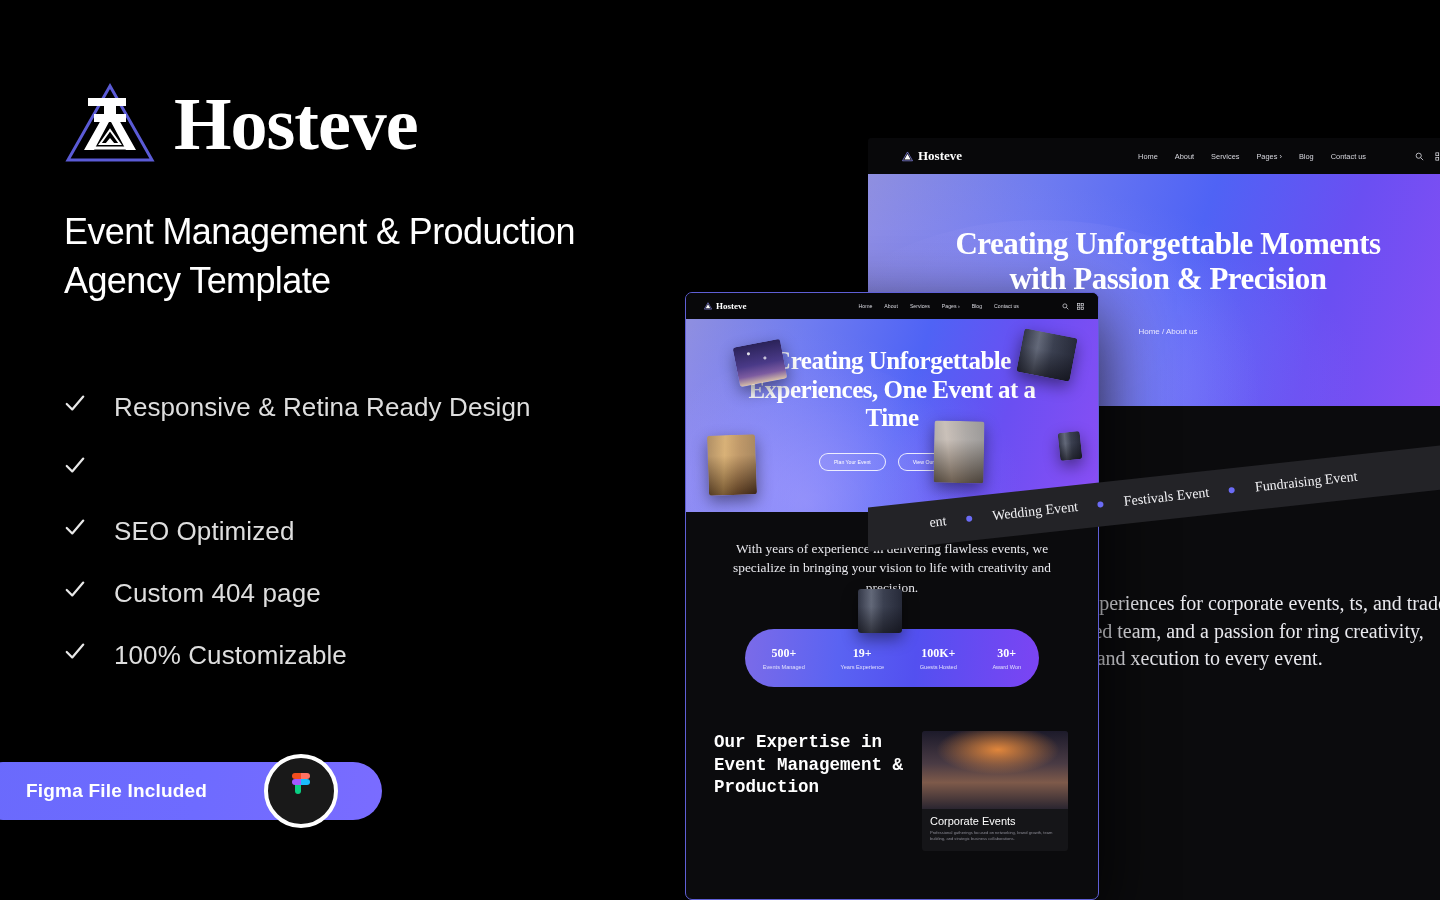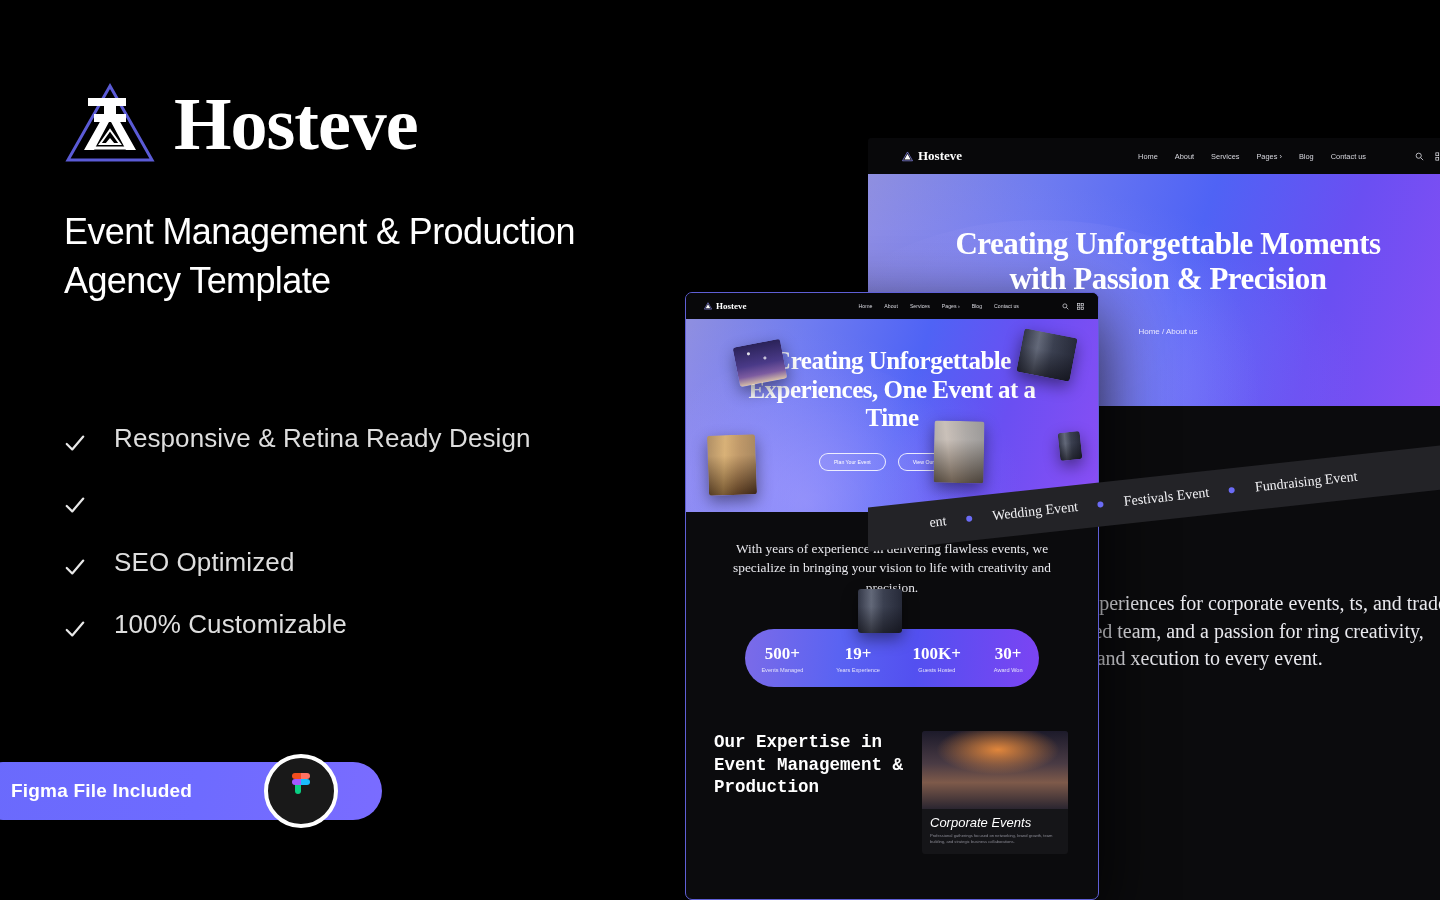--- a/index.html
+++ b/index.html
@@ -38,7 +38,7 @@
     list-style:none;
   }
   .feature-list li {
-    display:flex; align-items:flex-end; gap:28px;
+    display:flex; align-items:flex-start; gap:28px;
     height:62px;
   }
   .tick {

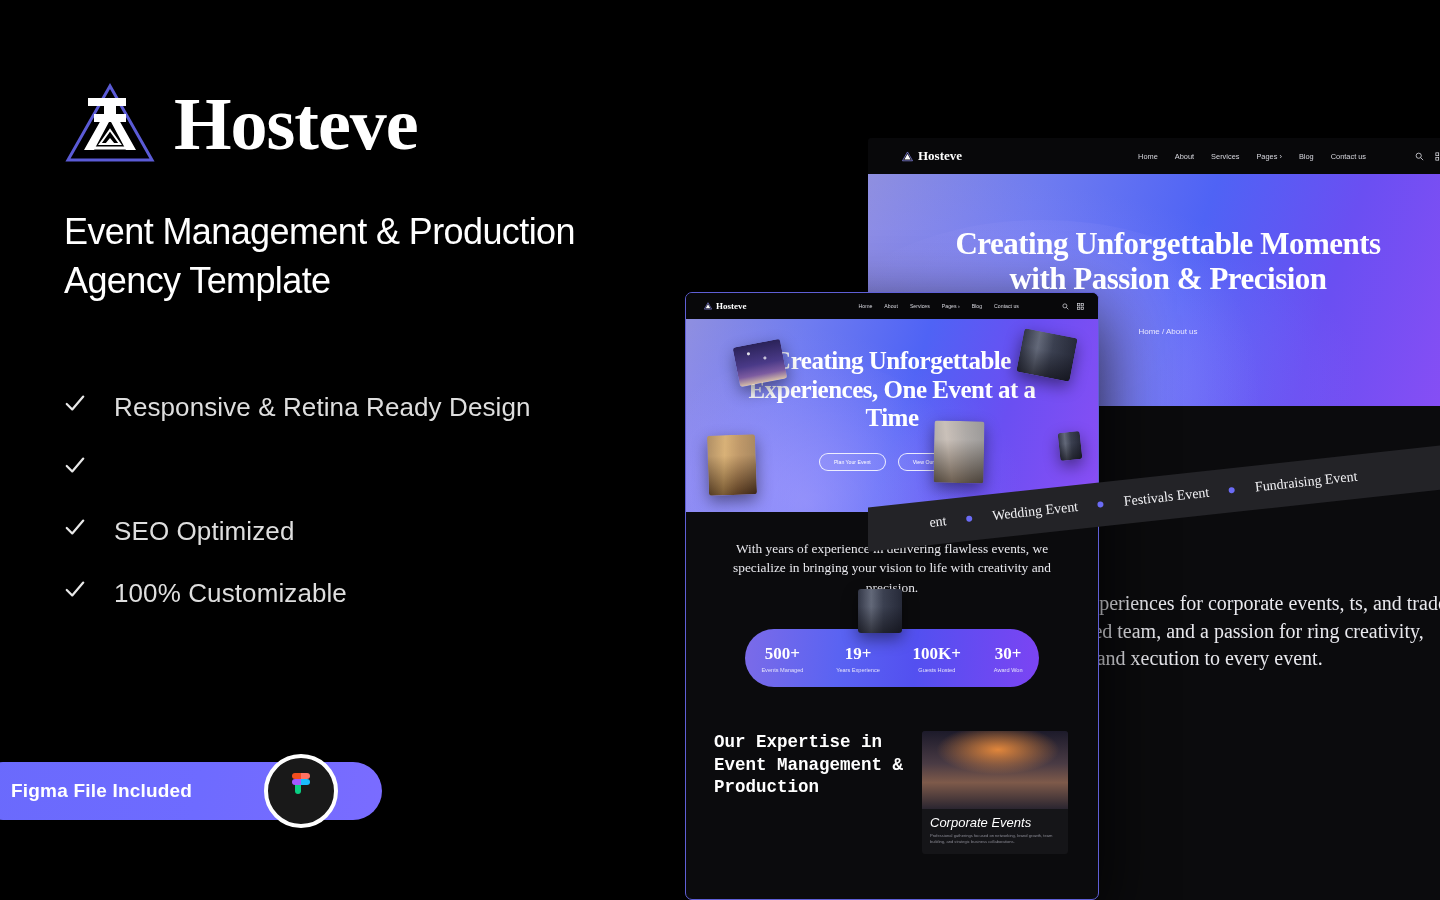--- a/index.html
+++ b/index.html
@@ -288,6 +288,12 @@
       <svg class="tick" viewBox="0 0 24 24">
         <path d="M3 13 L9 19 L21 5" fill="none" stroke="currentColor" stroke-width="2.4" stroke-linecap="round" stroke-linejoin="round"></path>
       </svg>
+      <span class="feature-text">Custom 404 page</span>
+    </li>
+    <li>
+      <svg class="tick" viewBox="0 0 24 24">
+        <path d="M3 13 L9 19 L21 5" fill="none" stroke="currentColor" stroke-width="2.4" stroke-linecap="round" stroke-linejoin="round"></path>
+      </svg>
       <span class="feature-text">100% Customizable</span>
     </li>
   </ul>

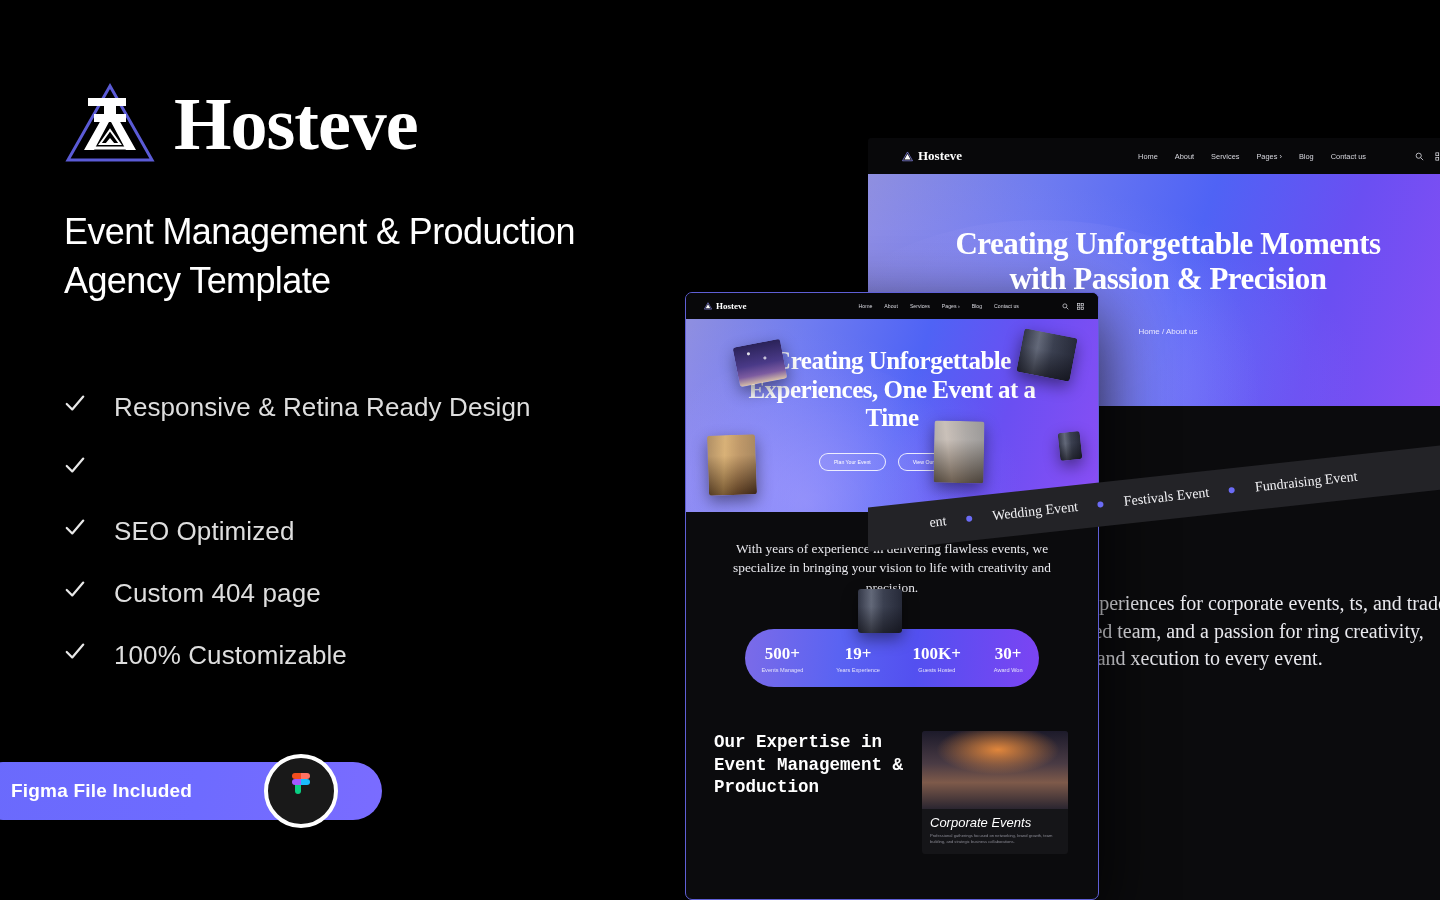--- a/index.html
+++ b/index.html
@@ -235,7 +235,7 @@
   #mock-front .stats {
     margin:32px auto 0; width:294px; height:58px;
   }
-  #mock-front .stat-num { font-size:17px; }
+  #mock-front .stat-num { font-size:12px; }
   #mock-front .stat-lbl { font-size:5.6px; margin-top:3px; }
   #mock-front .exp-row {
     display:flex; align-items:flex-start; gap:18px;

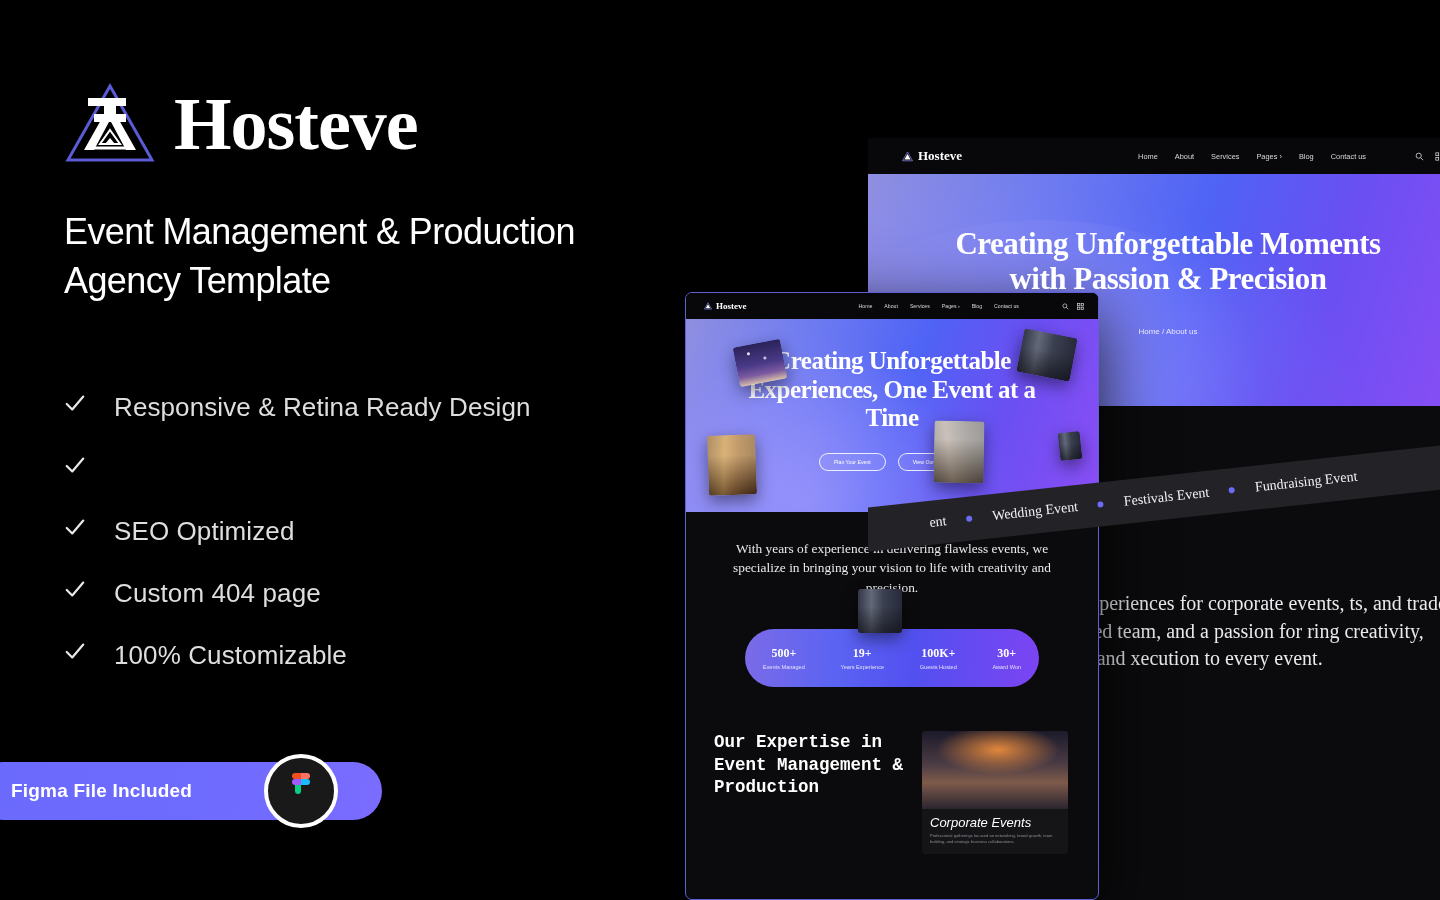--- a/index.html
+++ b/index.html
@@ -58,7 +58,7 @@
     display:flex; align-items:center;
   }
   .figma-label {
-    margin-left:37px;
+    margin-left:52px;
     font-size:19px; font-weight:700; letter-spacing:0.2px; color:#ffffff;
   }
   .figma-circle {

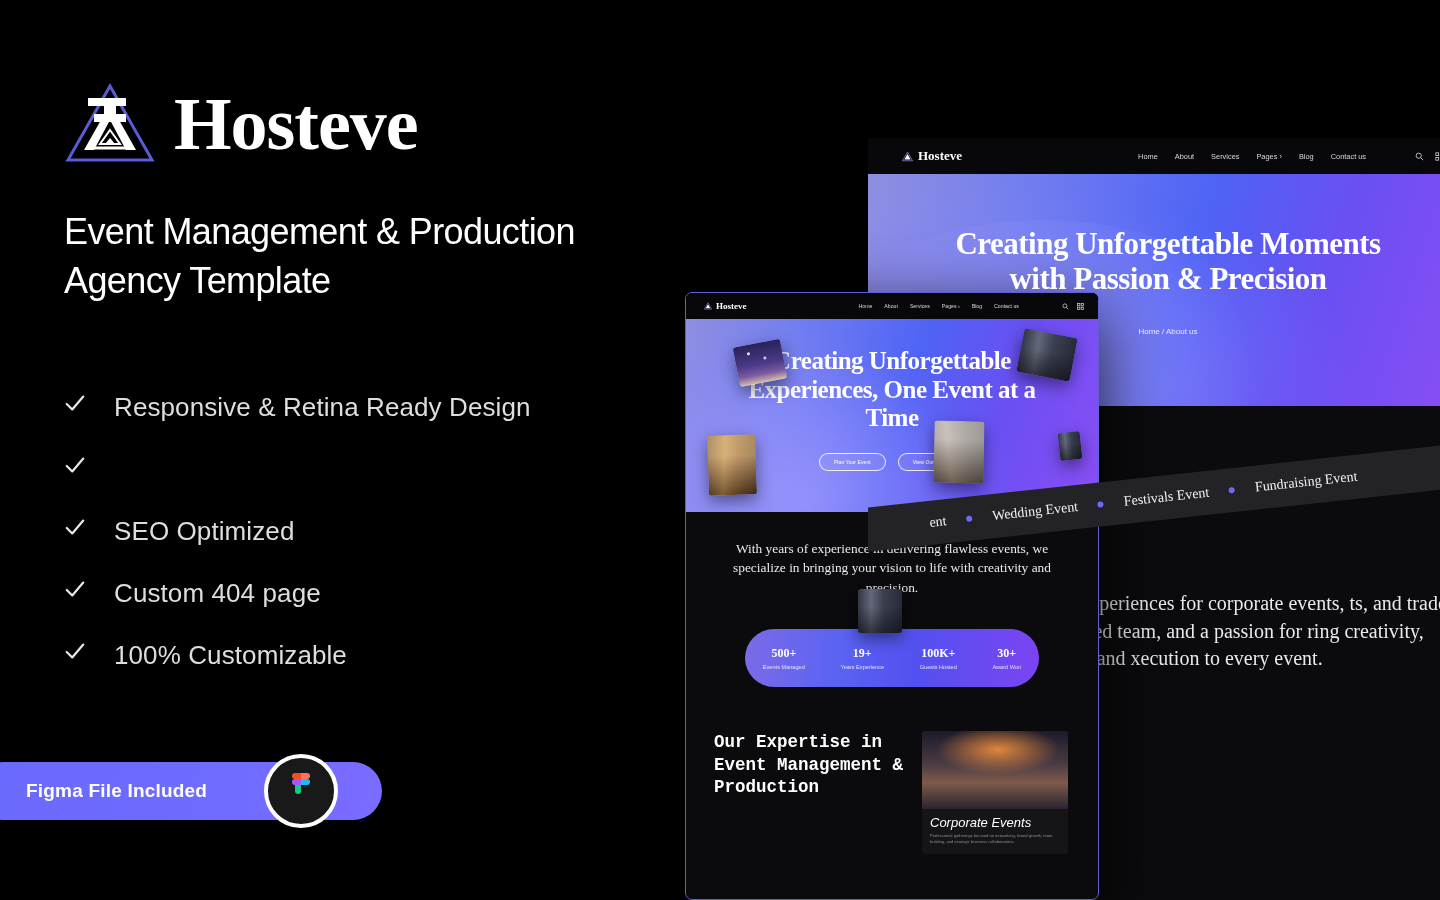--- a/index.html
+++ b/index.html
@@ -244,7 +244,7 @@
   #mock-front .exp-title { font-size:17.5px; width:190px; }
   #mock-front .exp-card { width:146px; border-radius:3px; }
   #mock-front .exp-card-img { height:78px; }
-  #mock-front .exp-card-title { font-size:13px;font-style:italic; }
+  #mock-front .exp-card-title { font-size:11px; }
   #mock-front .exp-card-desc { font-size:4.1px; margin-top:3px; }
 </style>
 </head>

